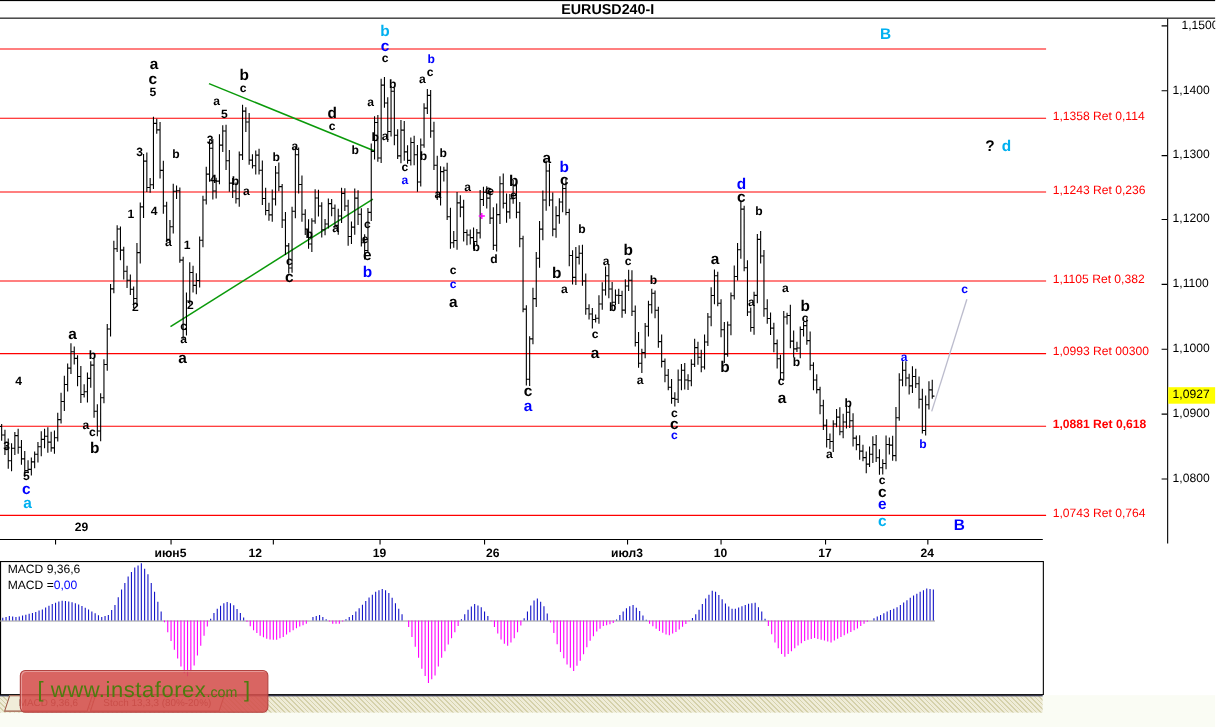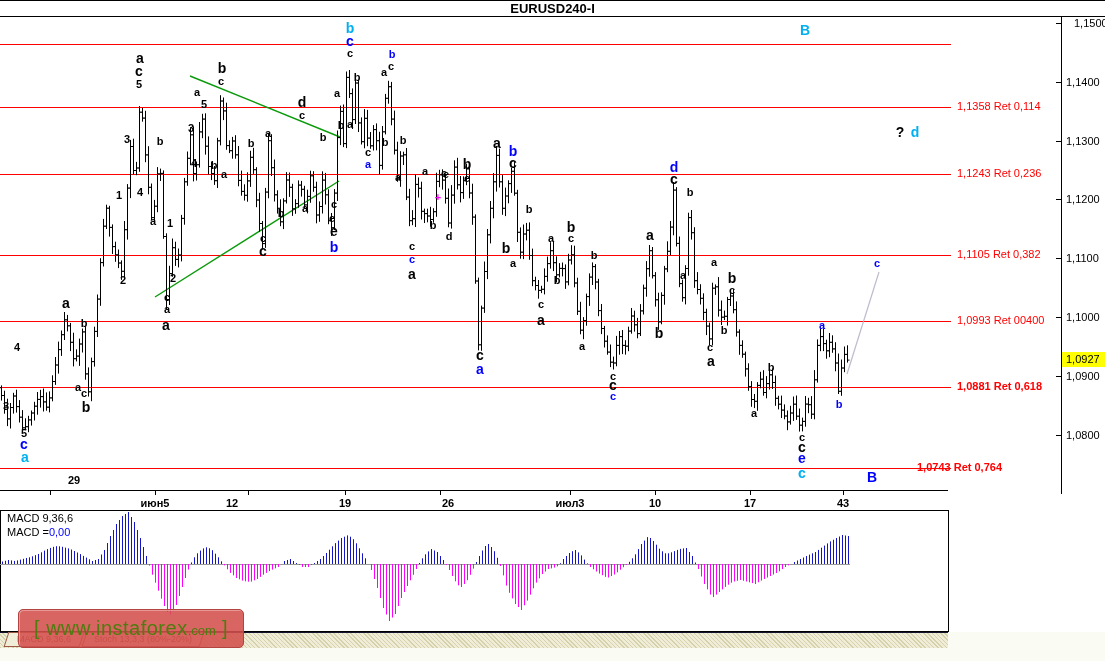--- a/index.html
+++ b/index.html
@@ -82,7 +82,7 @@
       <div class="fib-lbl" style="left: 957px; top: 99.5386px;">1,1358 Ret 0,114</div>
       <div class="fib-lbl" style="left: 957px; top: 167.193px;">1,1243 Ret 0,236</div>
       <div class="fib-lbl" style="left: 957px; top: 248.378px;">1,1105 Ret 0,382</div>
-      <div class="fib-lbl" style="left: 957px; top: 314.268px;">1,0993 Ret 00400</div>
+      <div class="fib-lbl" style="left: 957px; top: 314.268px;">1,0993 Ret 00300</div>
       <div class="fib-lbl" style="left: 957px; top: 380.158px; font-weight: bold;">1,0881 Ret 0,618</div>
       <div class="fib-lbl" style="left: 917px; top: 461.343px; font-weight: bold;">1,0743 Ret 0,764</div>
       <div class="ptick" style="left: 1066px; top: 17px; margin-left: 8px;">1,1500</div>

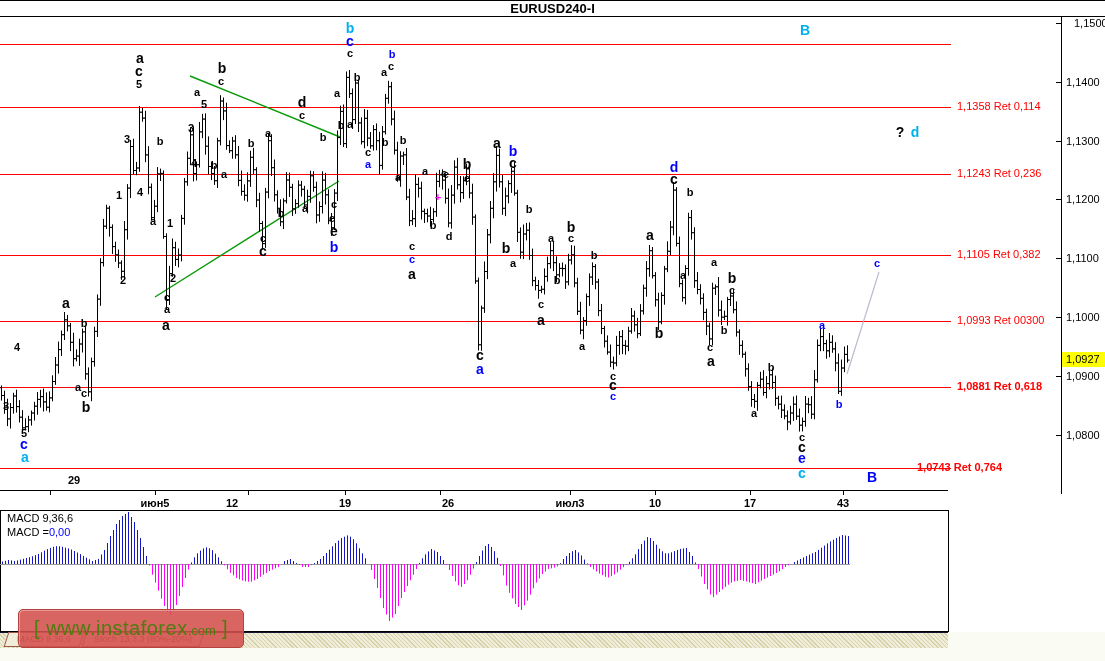--- a/index.html
+++ b/index.html
@@ -84,7 +84,7 @@
       <div class="fib-lbl" style="left: 957px; top: 248.378px;">1,1105 Ret 0,382</div>
       <div class="fib-lbl" style="left: 957px; top: 314.268px;">1,0993 Ret 00300</div>
       <div class="fib-lbl" style="left: 957px; top: 380.158px; font-weight: bold;">1,0881 Ret 0,618</div>
-      <div class="fib-lbl" style="left: 917px; top: 461.343px; font-weight: bold;">1,0743 Ret 0,764</div>
+      <div class="fib-lbl" style="left: 957px; top: 461.343px;">1,0743 Ret 0,764</div>
       <div class="ptick" style="left: 1066px; top: 17px; margin-left: 8px;">1,1500</div>
       <div class="ptick" style="left: 1066px; top: 75.83px;">1,1400</div>
       <div class="ptick" style="left: 1066px; top: 134.66px;">1,1300</div>

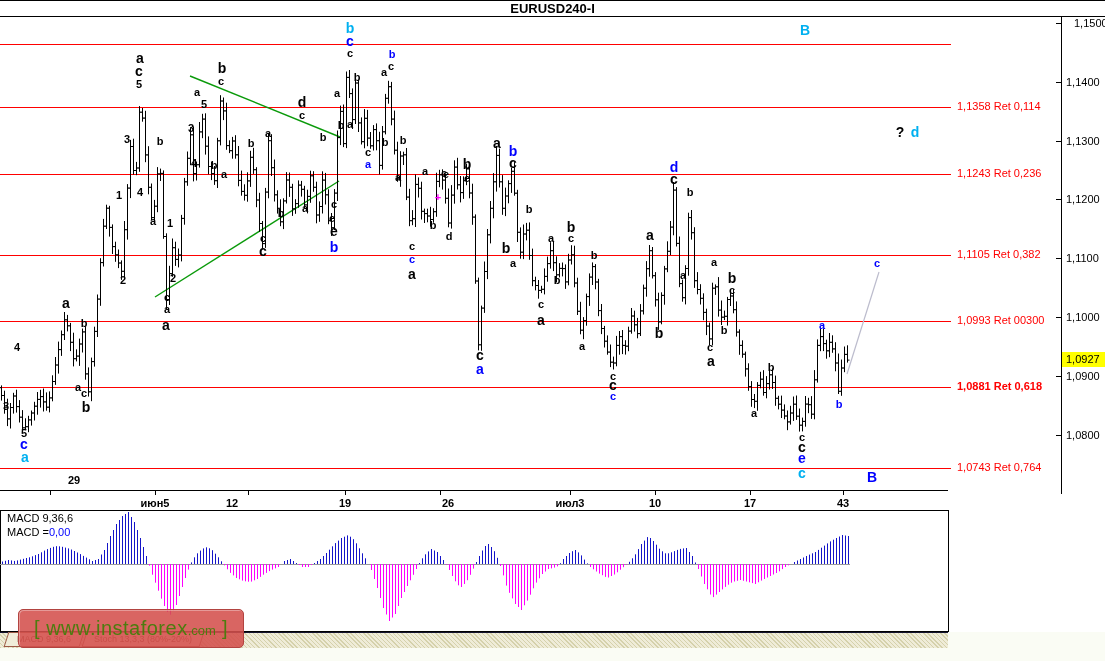--- a/index.html
+++ b/index.html
@@ -101,7 +101,7 @@
       <div class="ttick" style="left: 570px; top: 497px;">июл3</div>
       <div class="ttick" style="left: 655px; top: 497px;">10</div>
       <div class="ttick" style="left: 750px; top: 497px;">17</div>
-      <div class="ttick" style="left: 843px; top: 497px;">43</div>
+      <div class="ttick" style="left: 843px; top: 497px;">24</div>
       <div class="lbl" style="left: 140px; top: 58px; color: rgb(0, 0, 0); font-size: 14px;">a</div>
       <div class="lbl" style="left: 139px; top: 71px; color: rgb(0, 0, 0); font-size: 14px;">c</div>
       <div class="lbl" style="left: 139px; top: 84px; color: rgb(0, 0, 0); font-size: 11px;">5</div>

